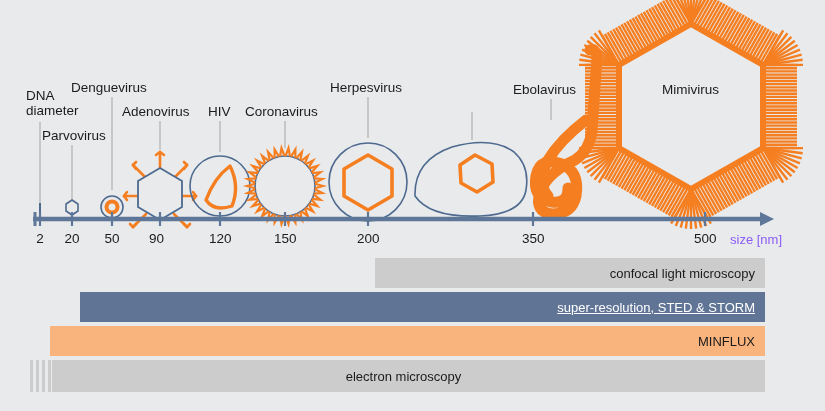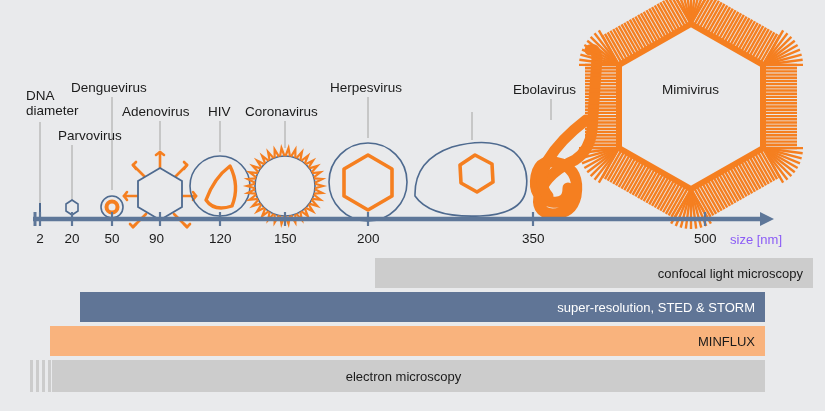--- a/index.html
+++ b/index.html
@@ -419,7 +419,7 @@
 
   <div class="vlabel" style="left:26px;top:88px;">DNA
 diameter</div>
-  <div class="vlabel" style="left:42px;top:128px;padding-left:16px;">Parvovirus</div>
+  <div class="vlabel" style="left:42px;top:128px;">Parvovirus</div>
   <div class="vlabel" style="left:71px;top:80px;">Denguevirus</div>
   <div class="vlabel" style="left:122px;top:104px;">Adenovirus</div>
   <div class="vlabel" style="left:208px;top:104px;">HIV</div>

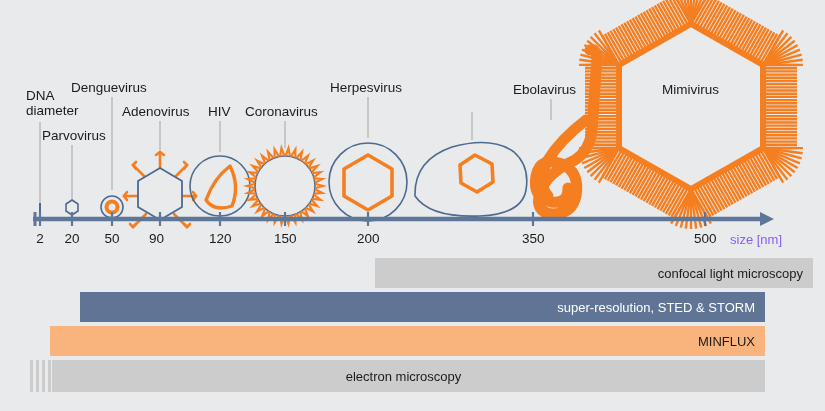--- a/index.html
+++ b/index.html
@@ -441,7 +441,7 @@
     </div>
   <div class="axisunit" style="left:730px;top:232px;">size [nm]</div>
 
-  <div class="bar gray" style="left:375px;top:258px;width:438px;height:30px;">
+  <div class="bar gray" style="left:375px;top:258px;width:390px;height:30px;">
     <span>confocal light microscopy</span>
   </div>
 

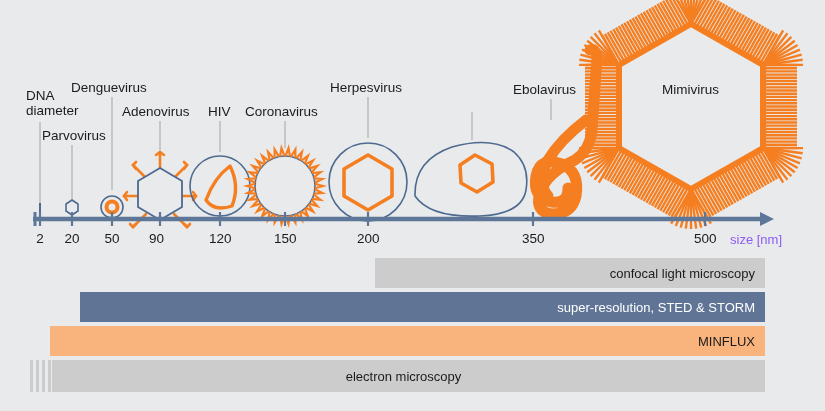--- a/index.html
+++ b/index.html
@@ -44,7 +44,7 @@
     font-size:13px;
   }
   .bar.gray{background:#cccccc;color:#1b1b1b;}
-  .bar.blue{background:#607596;color:#ffffff;}
+  .bar.blue{background:#607596;color:#ffffff;text-decoration:underline;}
   .bar.orange{background:#f9b37d;color:#1b1b1b;}
   .bar.em{background:#cccccc;color:#1b1b1b;justify-content:center;}
   .stripes{

